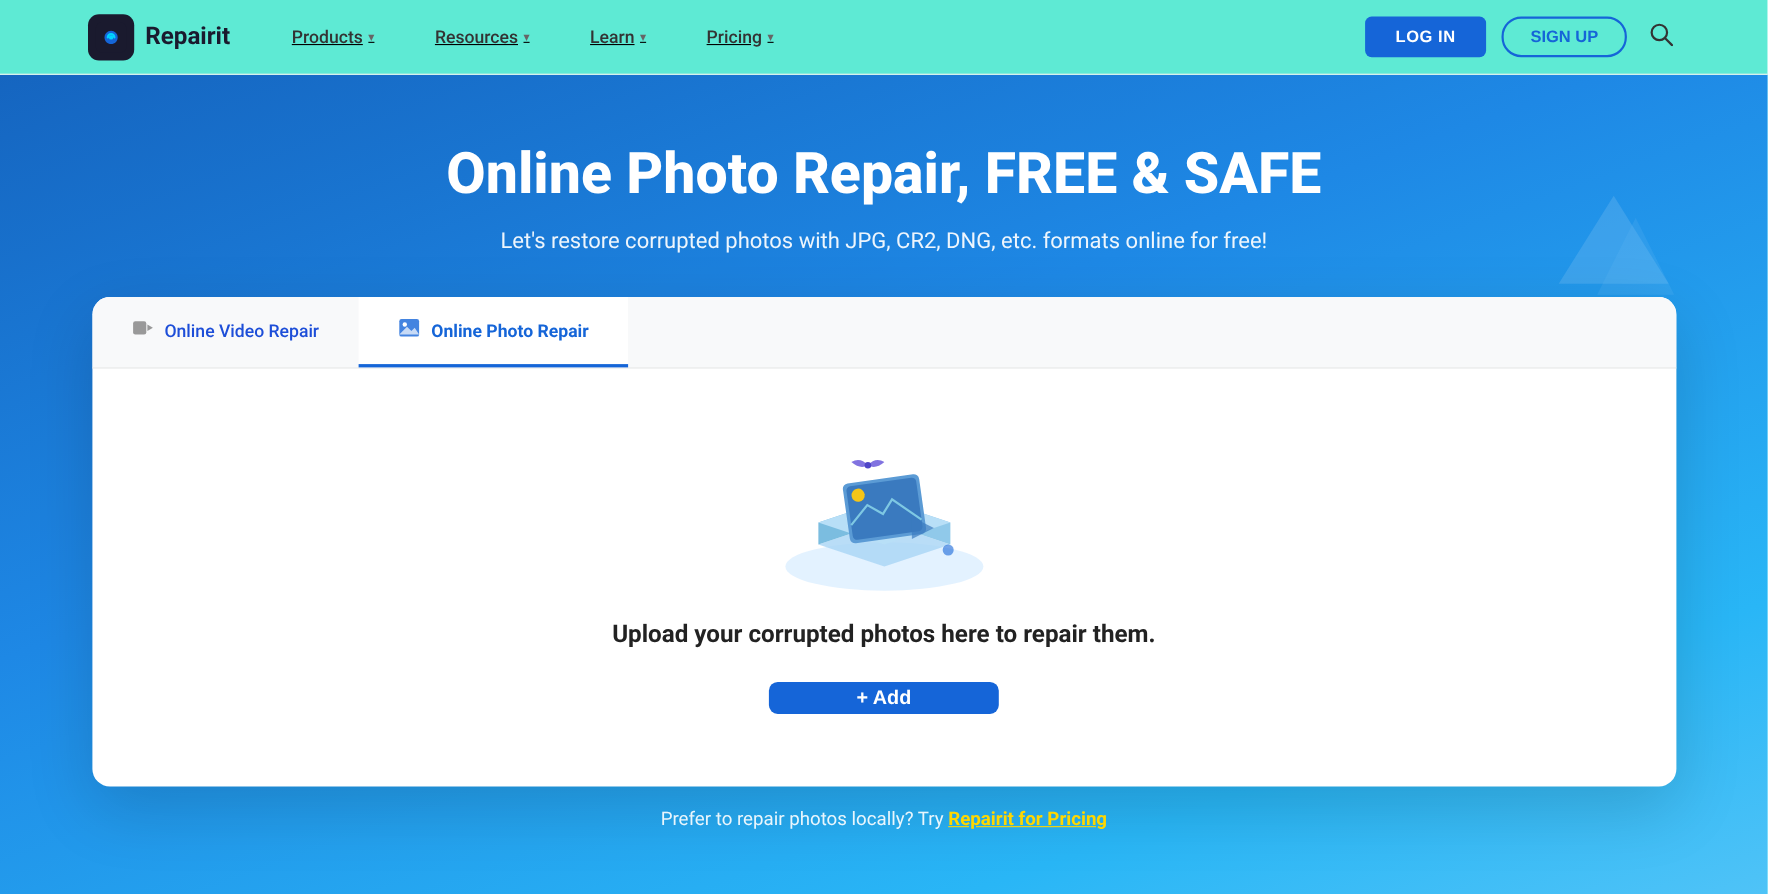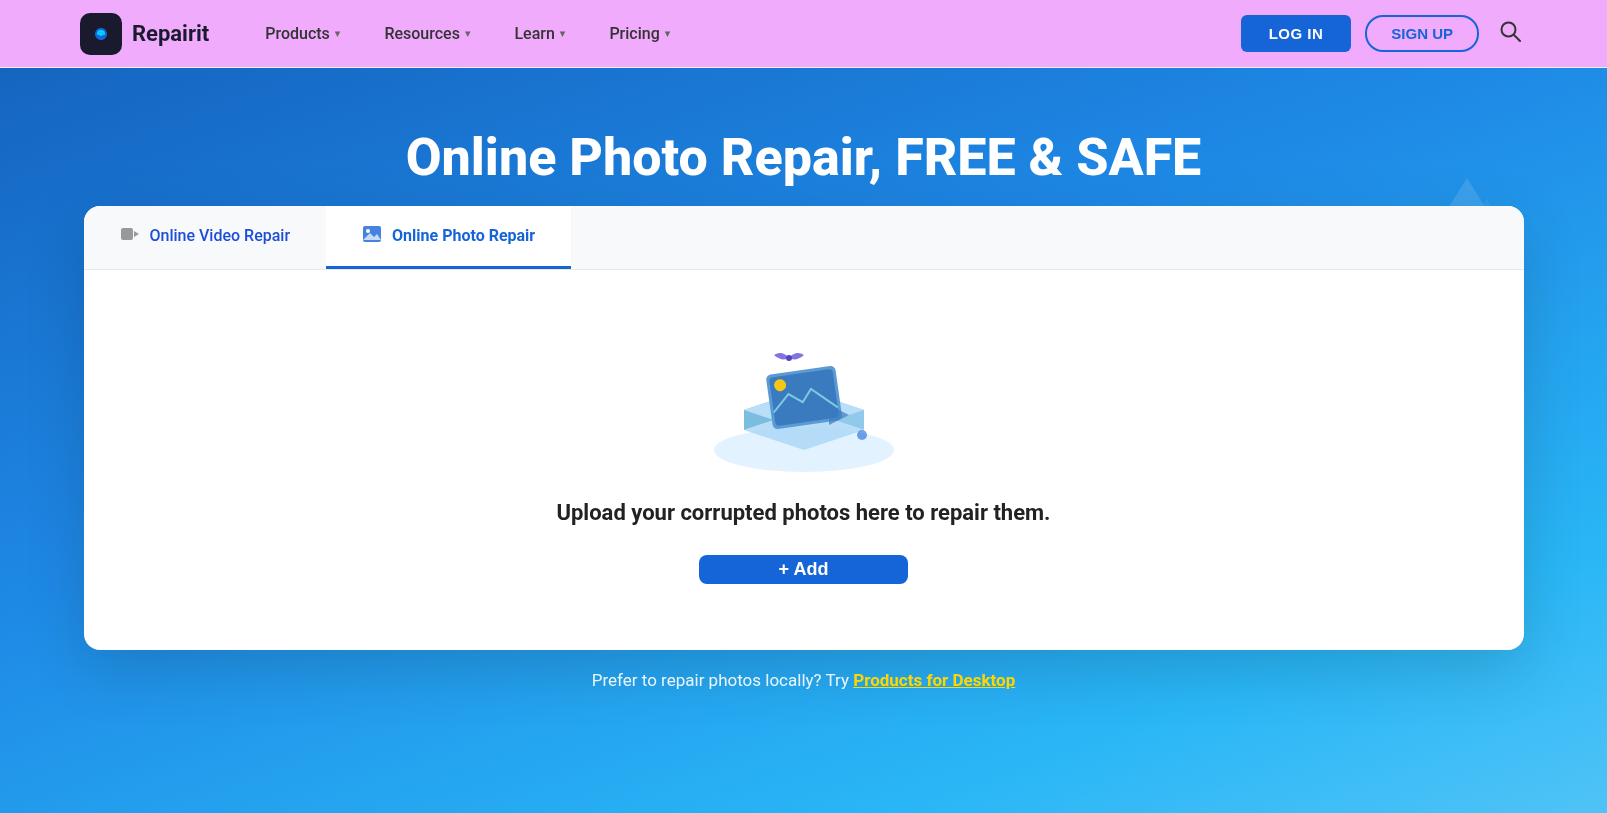--- a/index.html
+++ b/index.html
@@ -7,7 +7,7 @@
 
     
     .navbar {
-      background: #f0abfc;
+      background: #5eead4;
       height: 68px;
       display: flex;
       align-items: center;

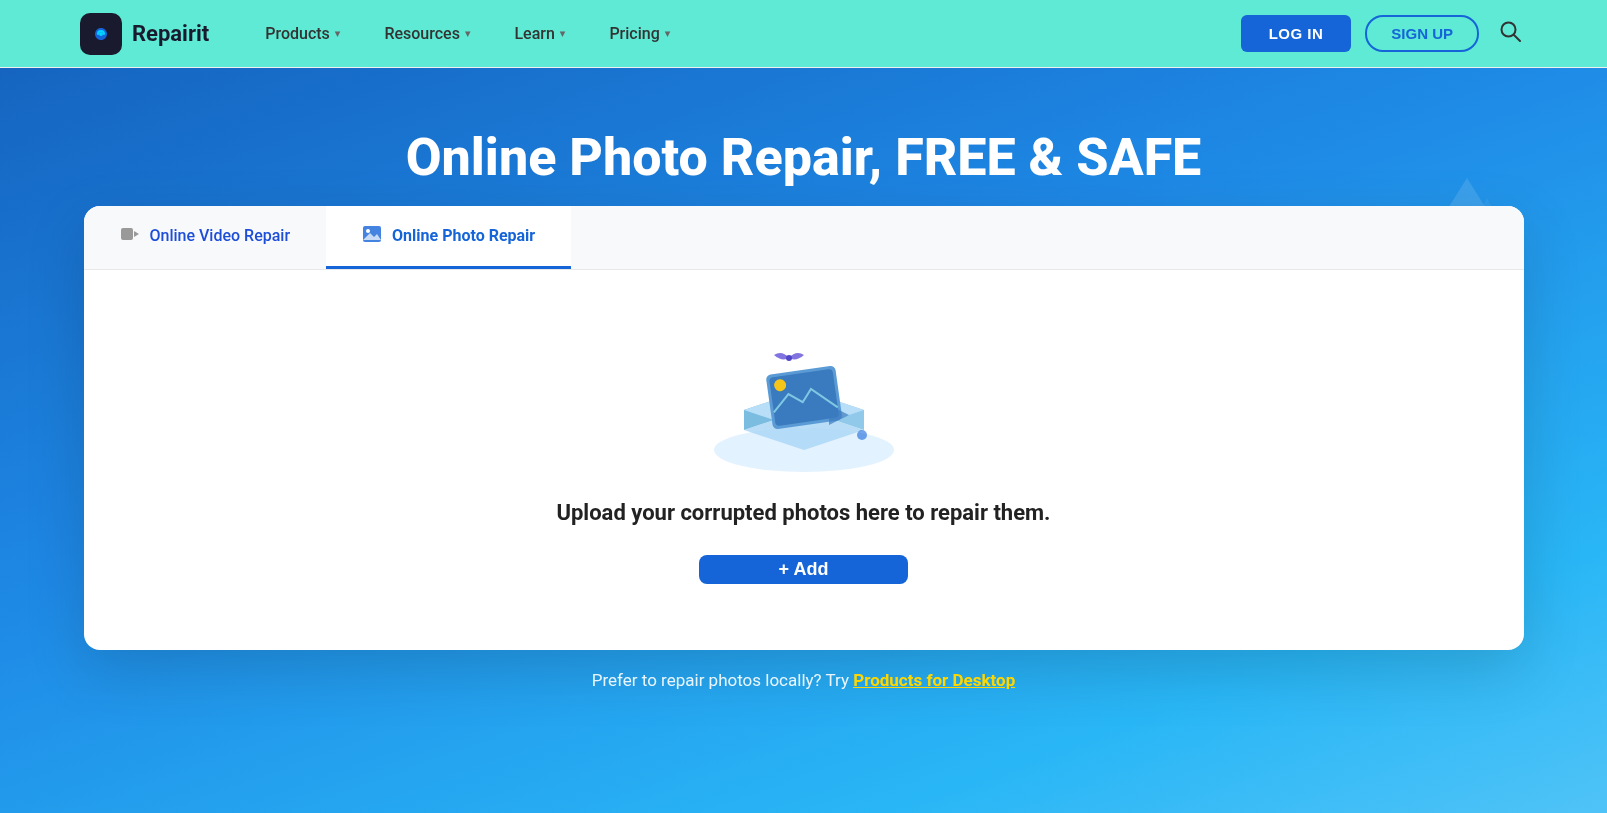--- a/index.html
+++ b/index.html
@@ -41,8 +41,9 @@
     .nav-links {
       display: flex;
       align-items: center;
-      gap: 12px;
+      gap: 23px;
       flex: 1;
+      text-decoration: underline;
     }
     .nav-item {
       display: flex;

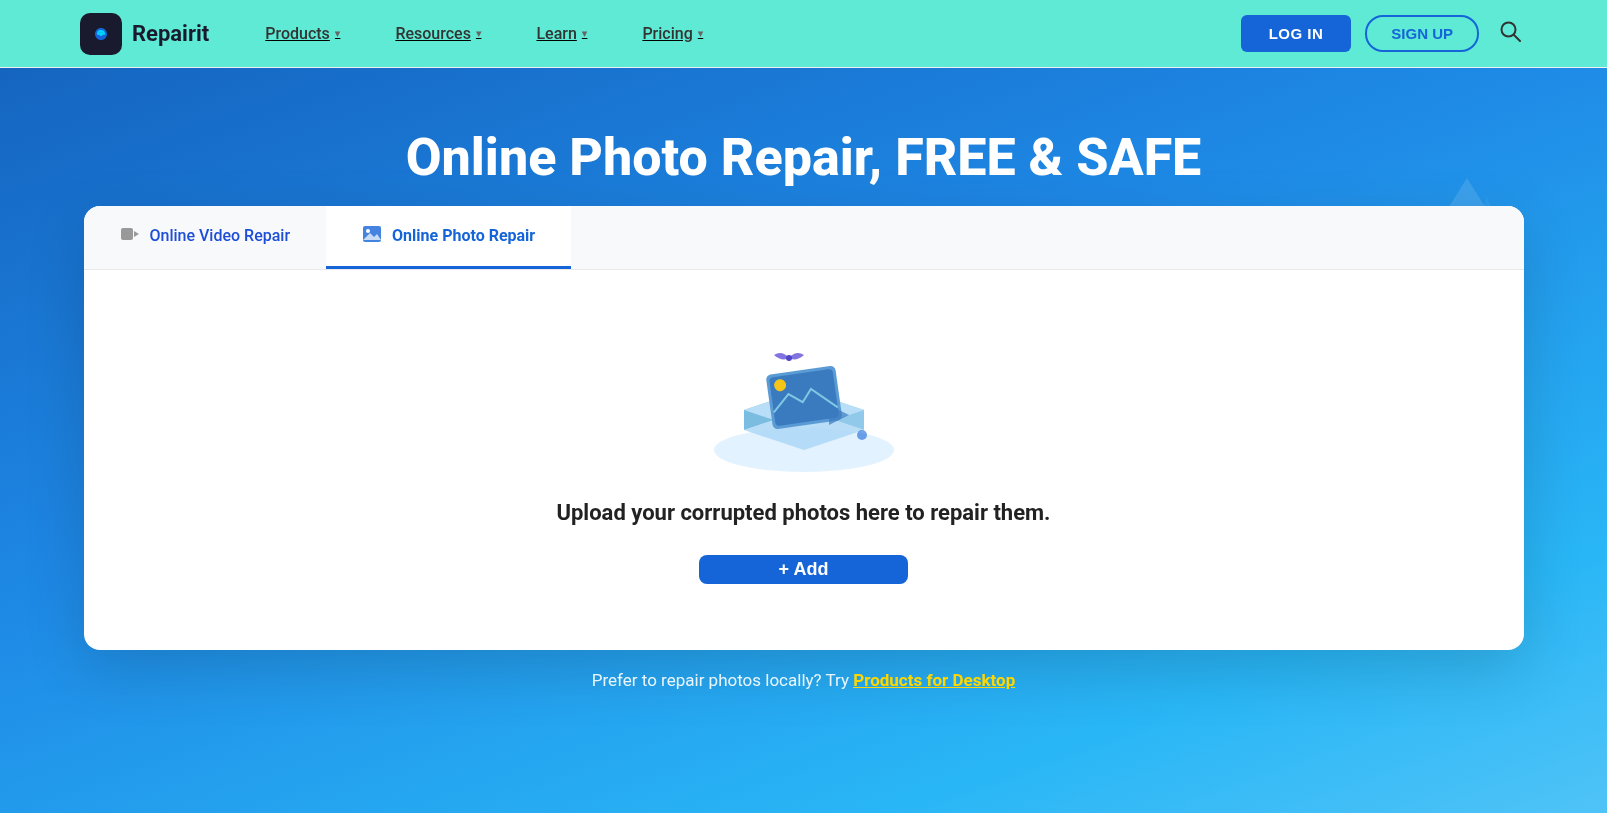--- a/index.html
+++ b/index.html
@@ -283,6 +283,7 @@
 
   <div class="hero-content">
     <h1 class="hero-title">Online Photo Repair, FREE &amp; SAFE</h1>
+    <p class="hero-subtitle">Let's restore corrupted photos with JPG, CR2, DNG, etc. formats online for free!</p>
 
     <div class="repair-card">
 

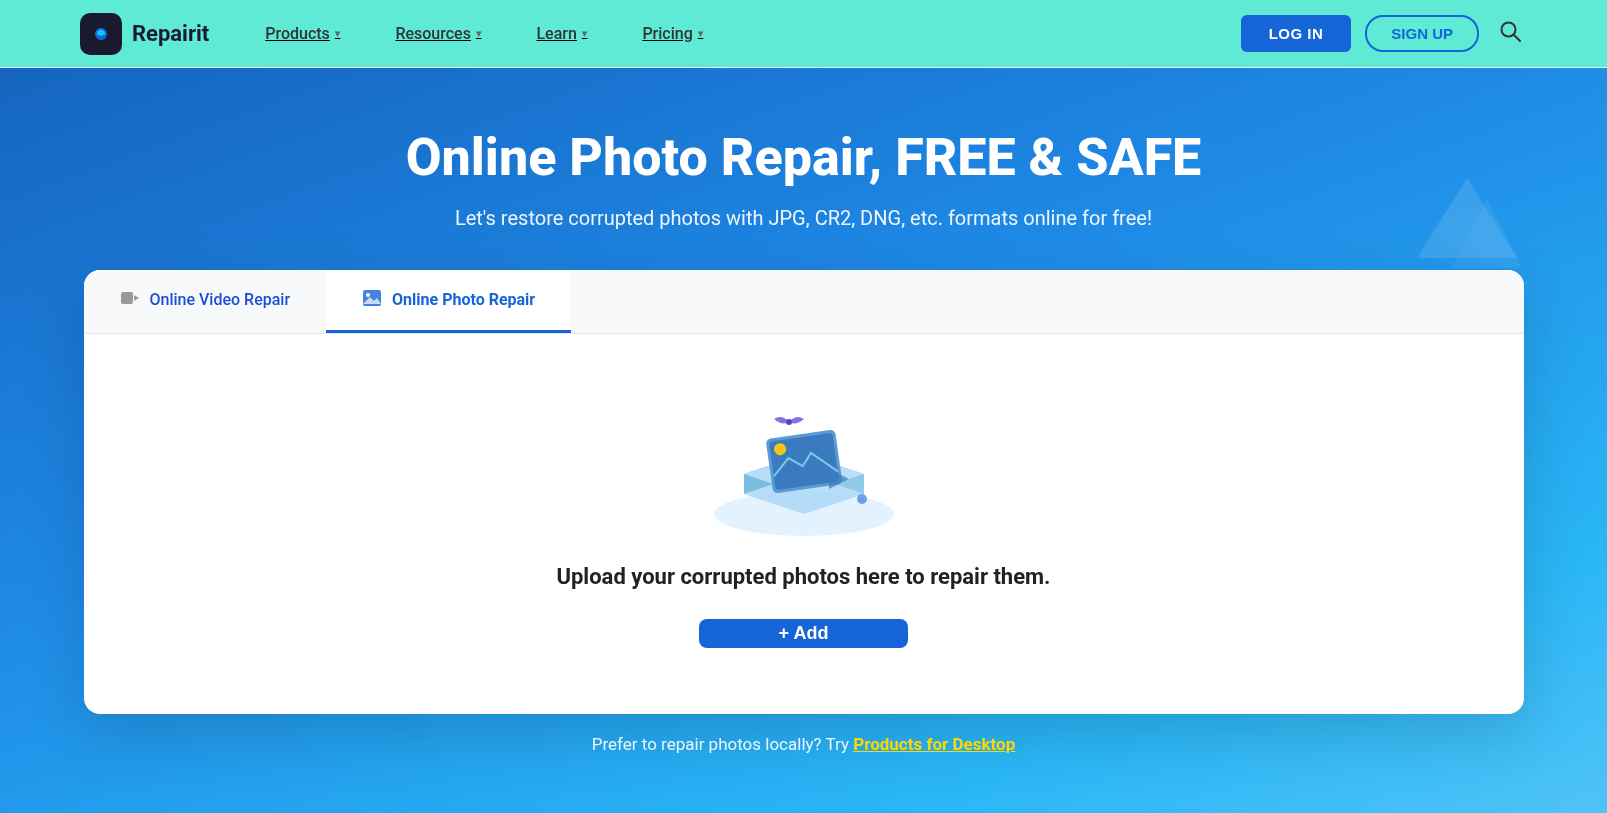--- a/index.html
+++ b/index.html
@@ -346,7 +346,7 @@
 
   <div class="bottom-text">
     <span>Prefer to repair photos locally? Try </span>
-    <span class="bottom-link">Products for Desktop</span>
+    <span class="bottom-link">Repairit for Pricing</span>
   </div>
 </section>
 

